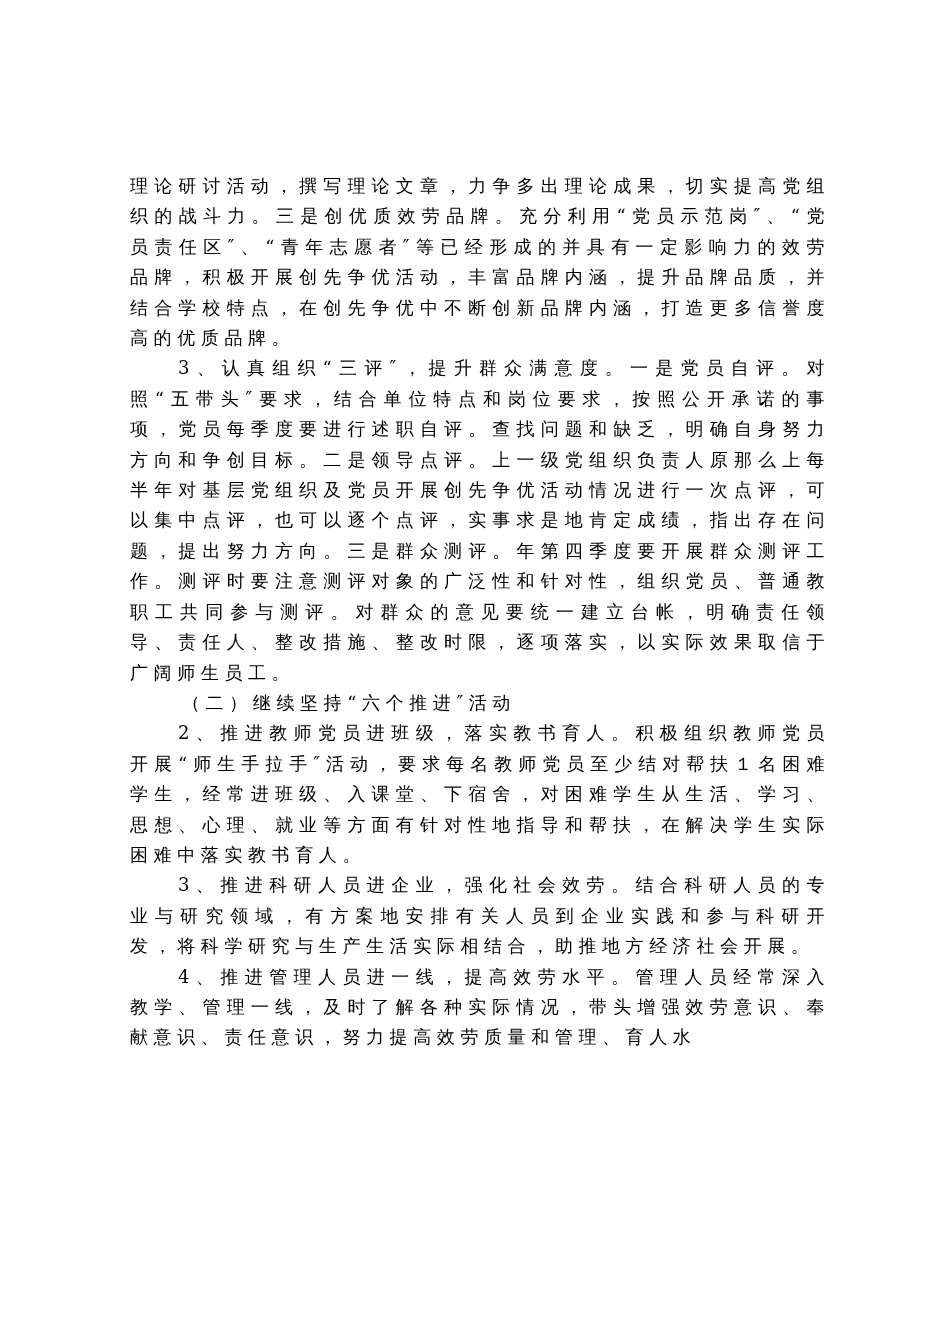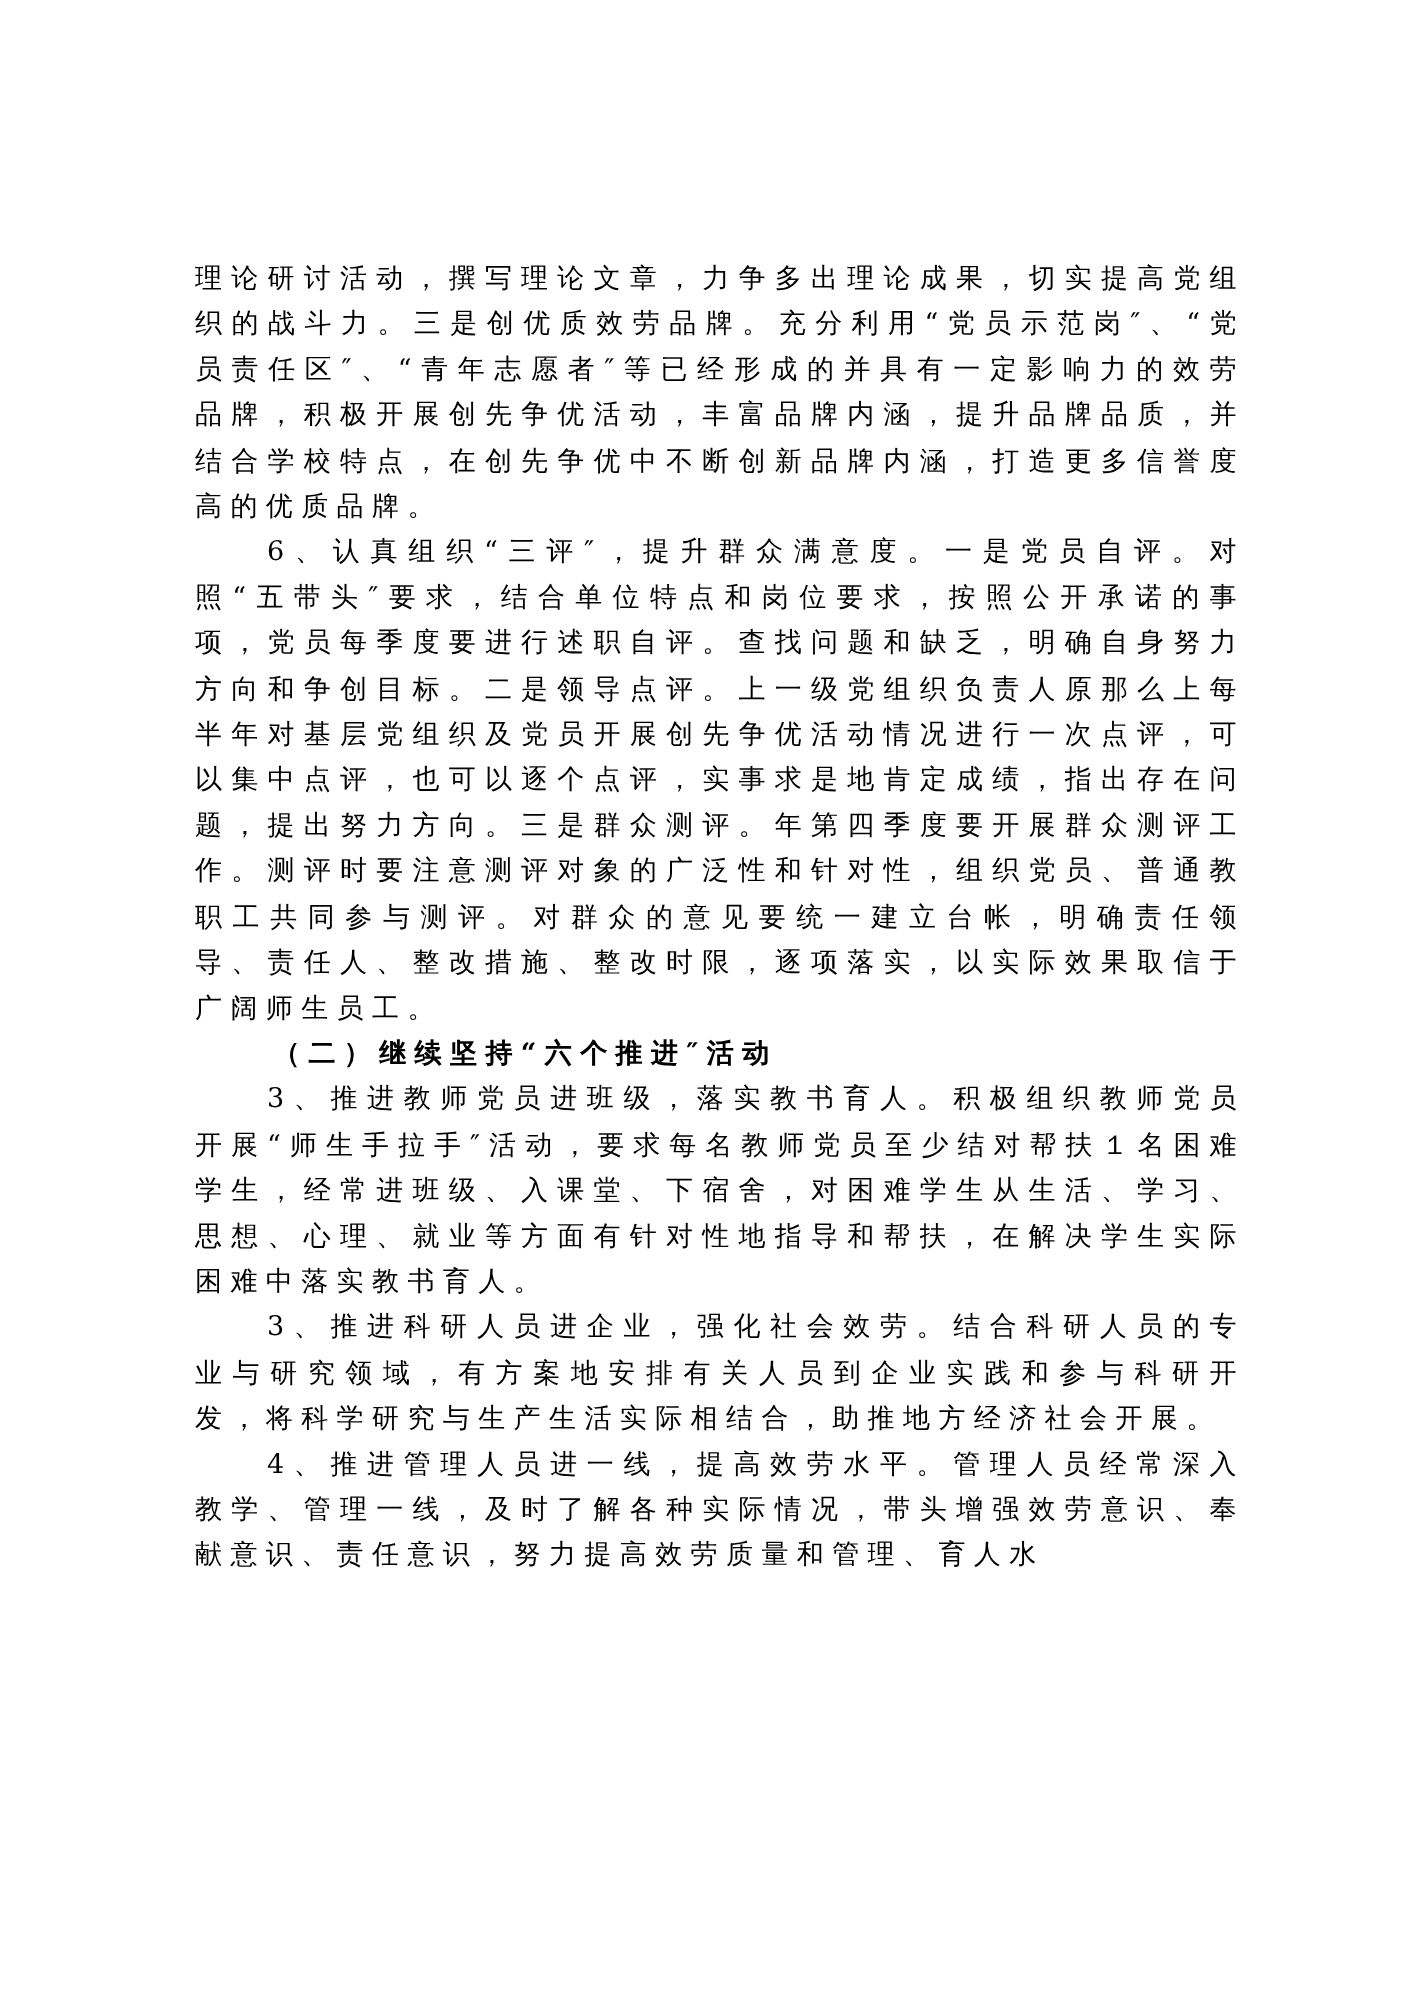--- a/index.html
+++ b/index.html
@@ -46,7 +46,7 @@
 
 <div class="page">
   <p class="para">理论研讨活动，撰写理论文章，力争多出理论成果，切实提高党组织的战斗力。三是创优质效劳品牌。充分利用“党员示范岗″、“党员责任区″、“青年志愿者″等已经形成的并具有一定影响力的效劳品牌，积极开展创先争优活动，丰富品牌内涵，提升品牌品质，并结合学校特点，在创先争优中不断创新品牌内涵，打造更多信誉度高的优质品牌。</p>
-  <p class="para indent">6、认真组织“三评″，提升群众满意度。一是党员自评。对照“五带头″要求，结合单位特点和岗位要求，按照公开承诺的事项，党员每季度要进行述职自评。查找问题和缺乏，明确自身努力方向和争创目标。二是领导点评。上一级党组织负责人原那么上每半年对基层党组织及党员开展创先争优活动情况进行一次点评，可以集中点评，也可以逐个点评，实事求是地肯定成绩，指出存在问题，提出努力方向。三是群众测评。年第四季度要开展群众测评工作。测评时要注意测评对象的广泛性和针对性，组织党员、普通教职工共同参与测评。对群众的意见要统一建立台帐，明确责任领导、责任人、整改措施、整改时限，逐项落实，以实际效果取信于广阔师生员工。</p>
+  <p class="para indent">3、认真组织“三评″，提升群众满意度。一是党员自评。对照“五带头″要求，结合单位特点和岗位要求，按照公开承诺的事项，党员每季度要进行述职自评。查找问题和缺乏，明确自身努力方向和争创目标。二是领导点评。上一级党组织负责人原那么上每半年对基层党组织及党员开展创先争优活动情况进行一次点评，可以集中点评，也可以逐个点评，实事求是地肯定成绩，指出存在问题，提出努力方向。三是群众测评。年第四季度要开展群众测评工作。测评时要注意测评对象的广泛性和针对性，组织党员、普通教职工共同参与测评。对群众的意见要统一建立台帐，明确责任领导、责任人、整改措施、整改时限，逐项落实，以实际效果取信于广阔师生员工。</p>
   <p class="heading">（二）继续坚持“六个推进″活动</p>
   <p class="para indent">3、推进教师党员进班级，落实教书育人。积极组织教师党员开展“师生手拉手″活动，要求每名教师党员至少结对帮扶１名困难学生，经常进班级、入课堂、下宿舍，对困难学生从生活、学习、思想、心理、就业等方面有针对性地指导和帮扶，在解决学生实际困难中落实教书育人。</p>
   <p class="para indent">3、推进科研人员进企业，强化社会效劳。结合科研人员的专业与研究领域，有方案地安排有关人员到企业实践和参与科研开发，将科学研究与生产生活实际相结合，助推地方经济社会开展。</p>

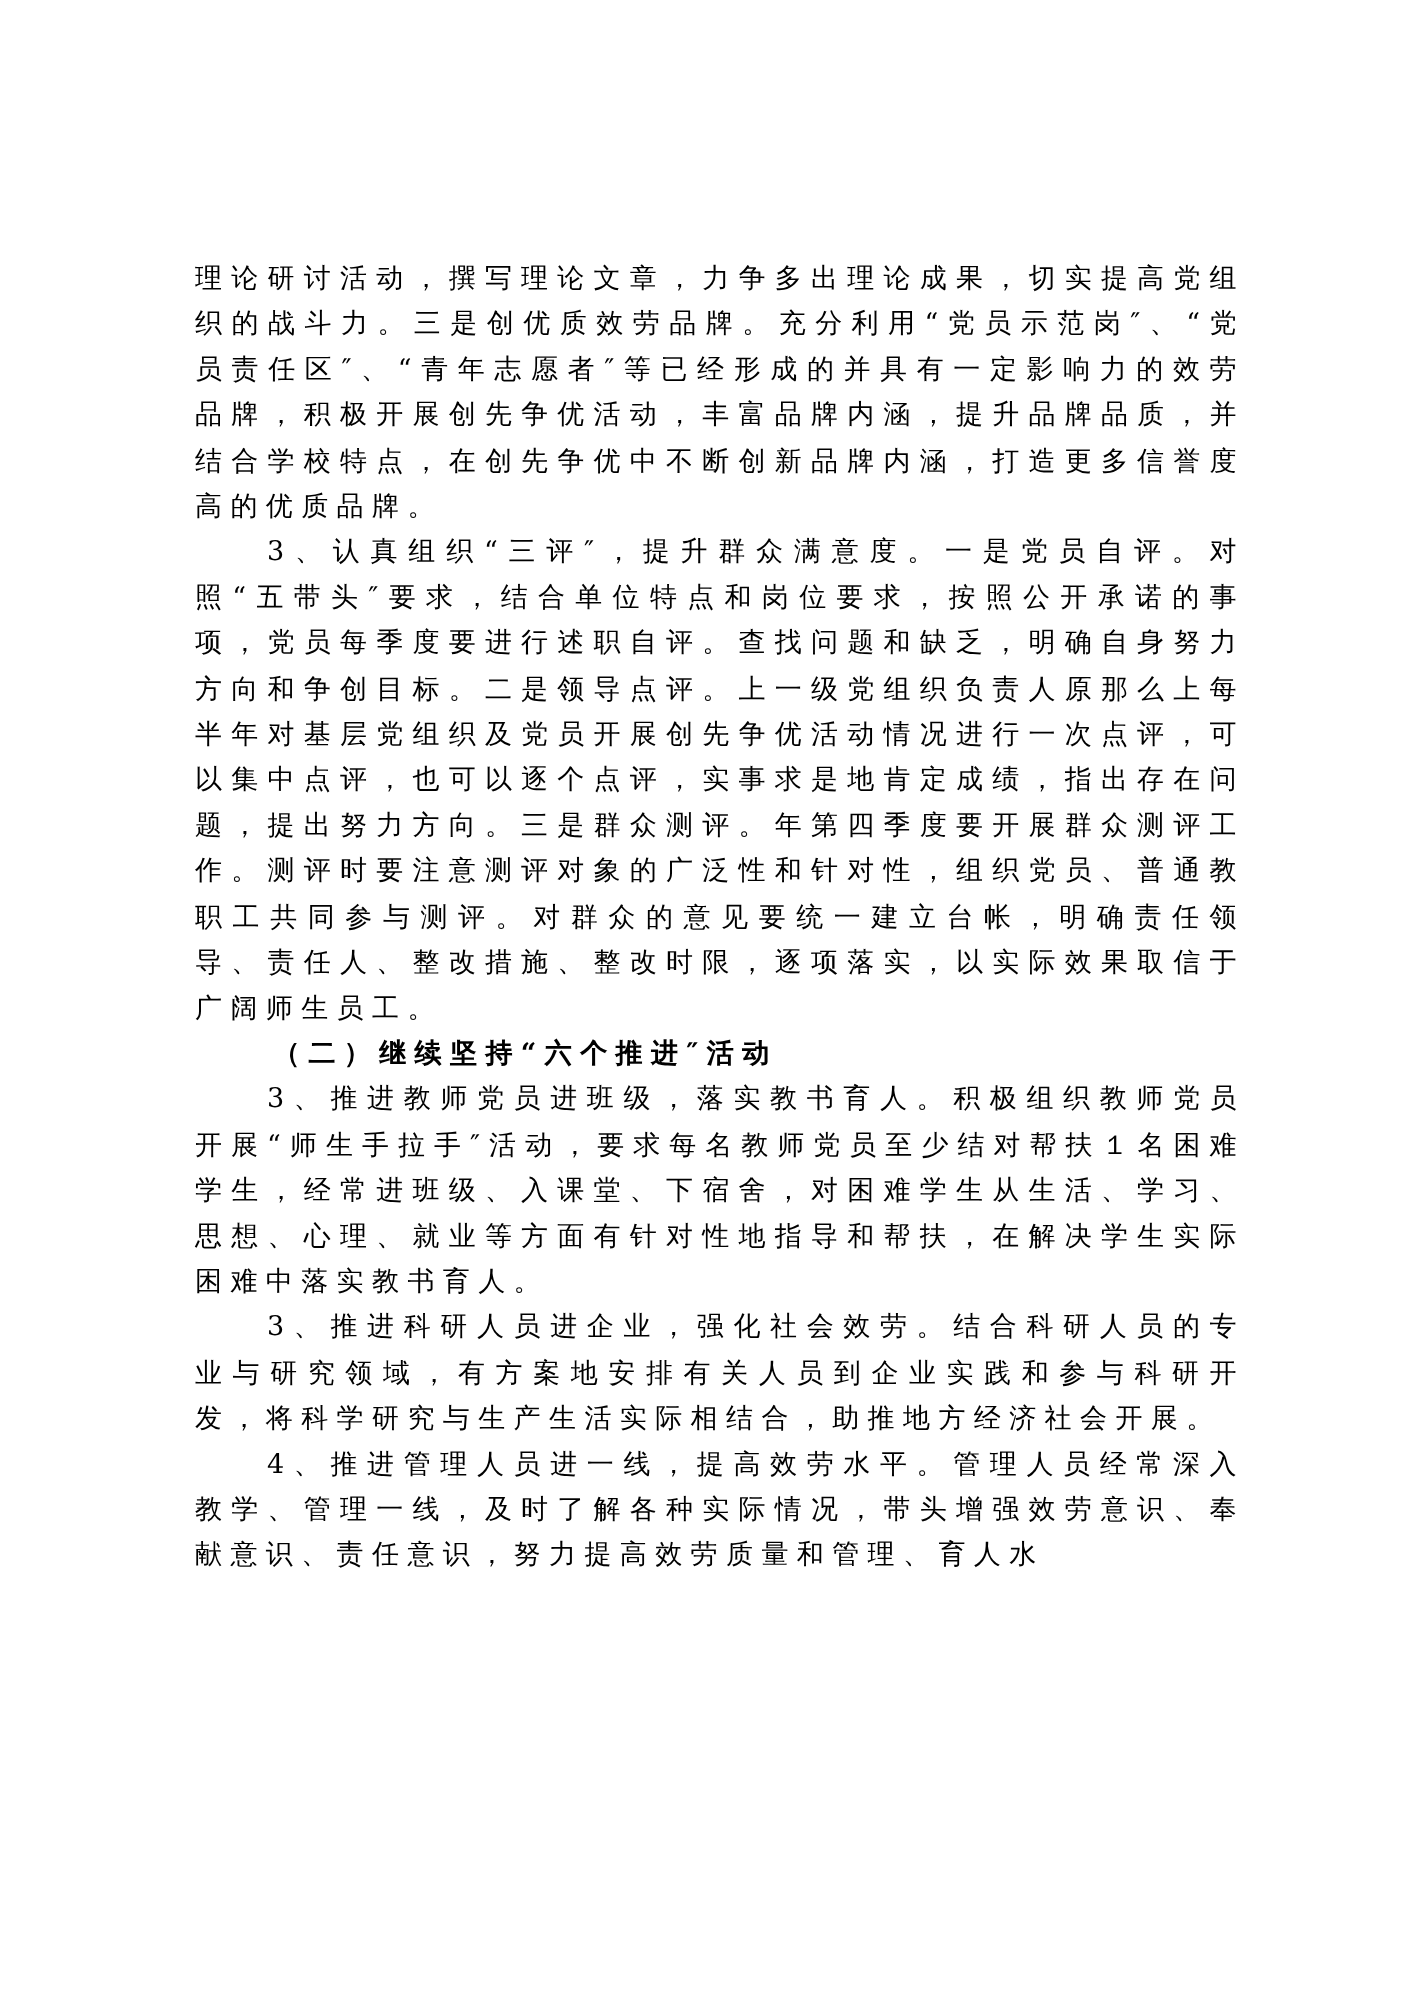--- a/index.html
+++ b/index.html
@@ -38,7 +38,6 @@
       margin: 0;
       padding: 0;
       text-indent: 52px;
-      font-weight: bold;
     }
   </style>
 </head>

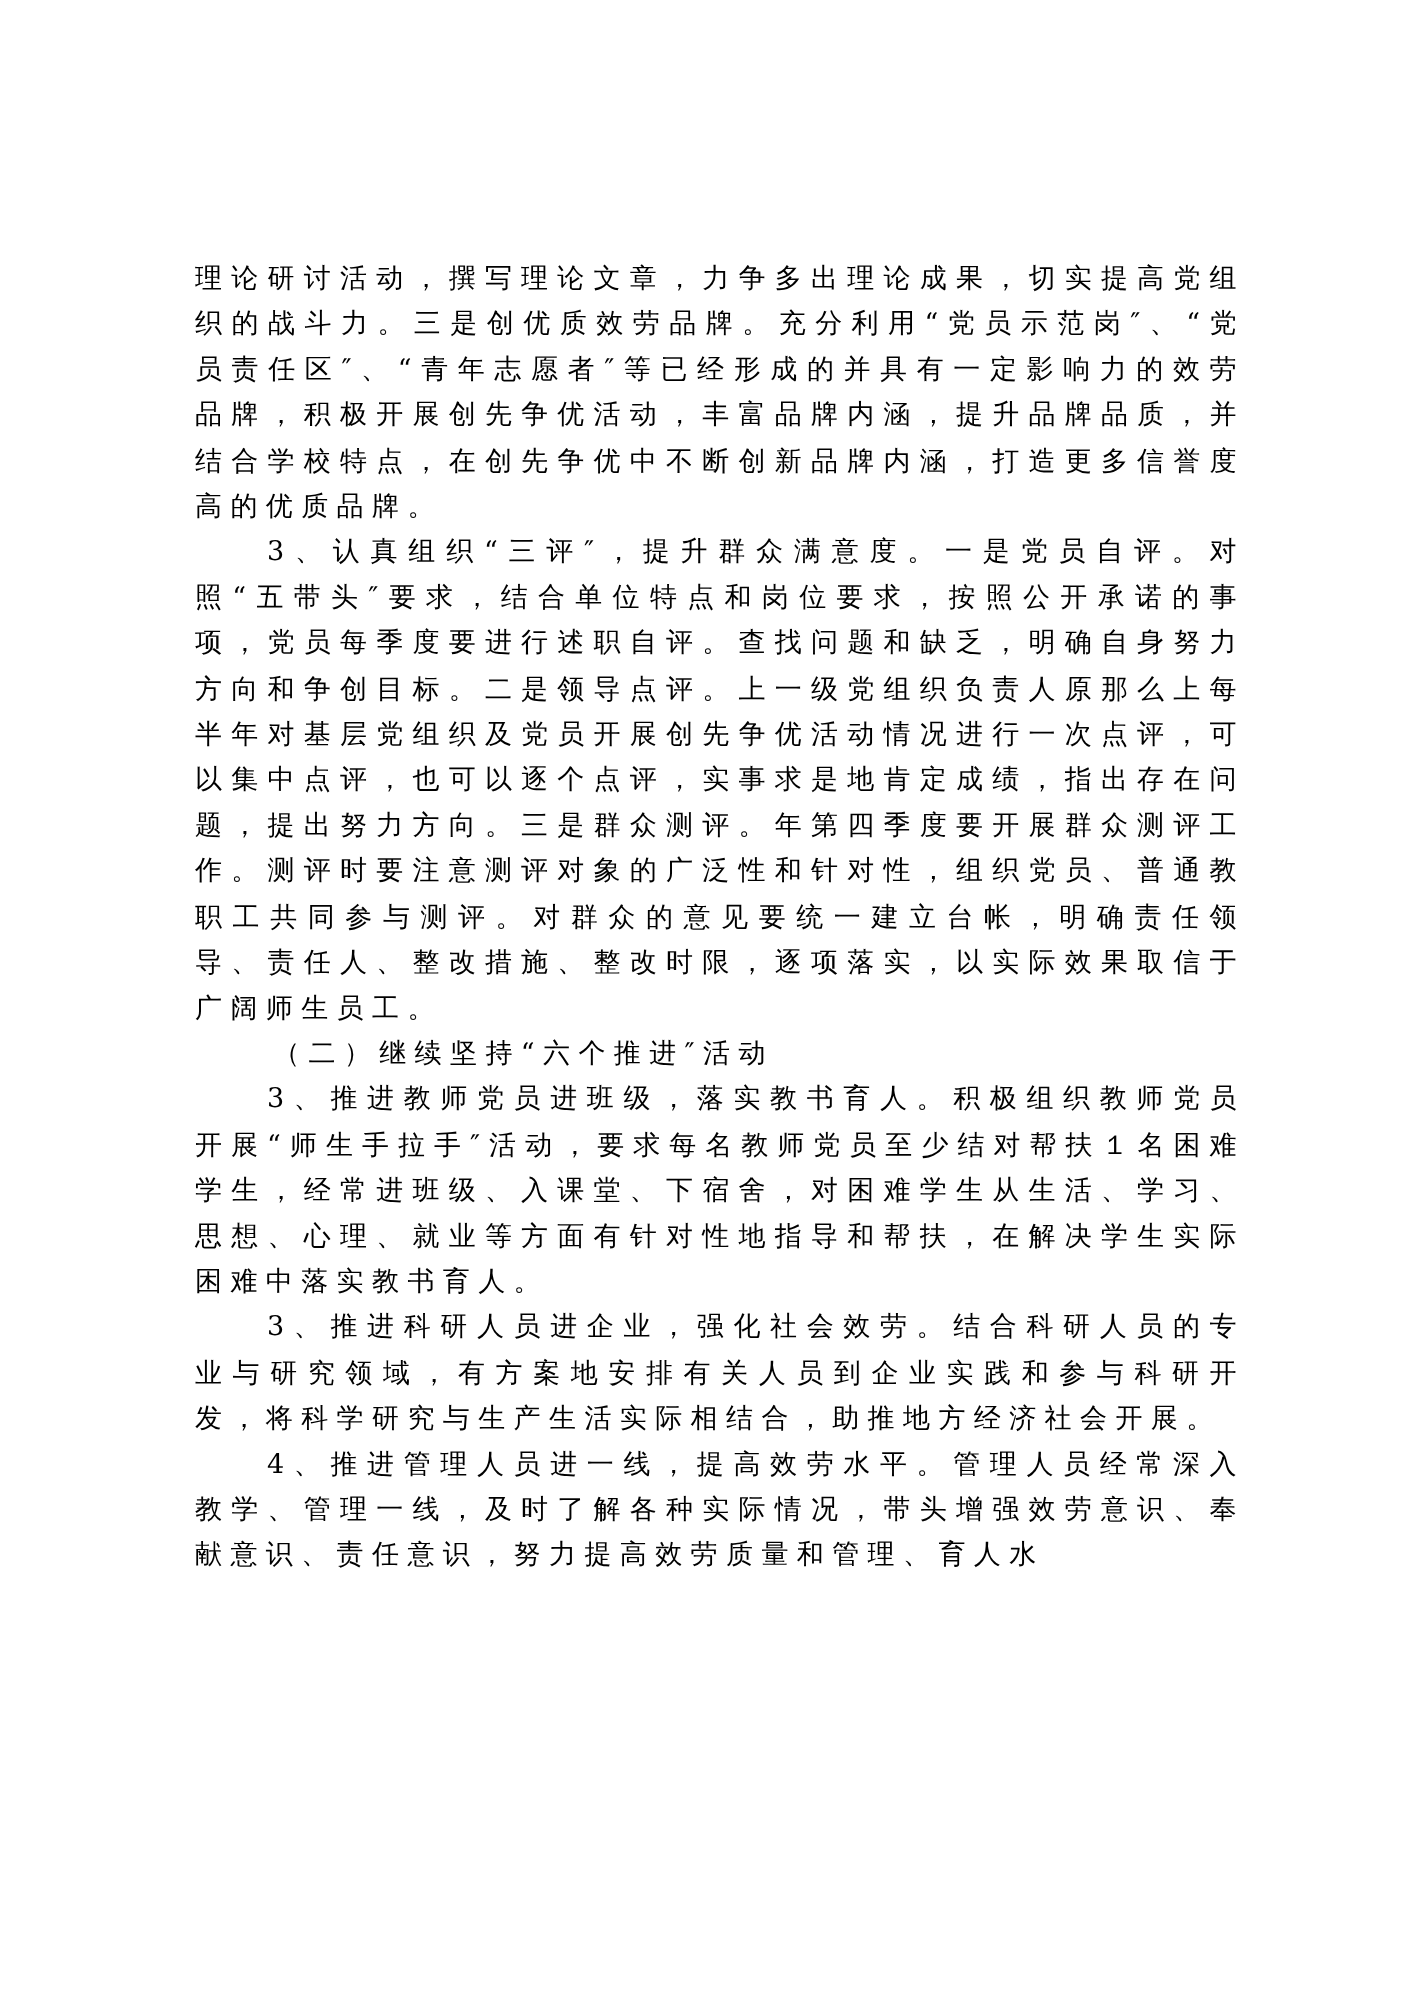--- a/index.html
+++ b/index.html
@@ -47,7 +47,7 @@
   <p class="para">理论研讨活动，撰写理论文章，力争多出理论成果，切实提高党组织的战斗力。三是创优质效劳品牌。充分利用“党员示范岗″、“党员责任区″、“青年志愿者″等已经形成的并具有一定影响力的效劳品牌，积极开展创先争优活动，丰富品牌内涵，提升品牌品质，并结合学校特点，在创先争优中不断创新品牌内涵，打造更多信誉度高的优质品牌。</p>
   <p class="para indent">3、认真组织“三评″，提升群众满意度。一是党员自评。对照“五带头″要求，结合单位特点和岗位要求，按照公开承诺的事项，党员每季度要进行述职自评。查找问题和缺乏，明确自身努力方向和争创目标。二是领导点评。上一级党组织负责人原那么上每半年对基层党组织及党员开展创先争优活动情况进行一次点评，可以集中点评，也可以逐个点评，实事求是地肯定成绩，指出存在问题，提出努力方向。三是群众测评。年第四季度要开展群众测评工作。测评时要注意测评对象的广泛性和针对性，组织党员、普通教职工共同参与测评。对群众的意见要统一建立台帐，明确责任领导、责任人、整改措施、整改时限，逐项落实，以实际效果取信于广阔师生员工。</p>
   <p class="heading">（二）继续坚持“六个推进″活动</p>
-  <p class="para indent">3、推进教师党员进班级，落实教书育人。积极组织教师党员开展“师生手拉手″活动，要求每名教师党员至少结对帮扶１名困难学生，经常进班级、入课堂、下宿舍，对困难学生从生活、学习、思想、心理、就业等方面有针对性地指导和帮扶，在解决学生实际困难中落实教书育人。</p>
+  <p class="para indent">2、推进教师党员进班级，落实教书育人。积极组织教师党员开展“师生手拉手″活动，要求每名教师党员至少结对帮扶１名困难学生，经常进班级、入课堂、下宿舍，对困难学生从生活、学习、思想、心理、就业等方面有针对性地指导和帮扶，在解决学生实际困难中落实教书育人。</p>
   <p class="para indent">3、推进科研人员进企业，强化社会效劳。结合科研人员的专业与研究领域，有方案地安排有关人员到企业实践和参与科研开发，将科学研究与生产生活实际相结合，助推地方经济社会开展。</p>
   <p class="para indent">4、推进管理人员进一线，提高效劳水平。管理人员经常深入教学、管理一线，及时了解各种实际情况，带头增强效劳意识、奉献意识、责任意识，努力提高效劳质量和管理、育人水</p>
 </div>

